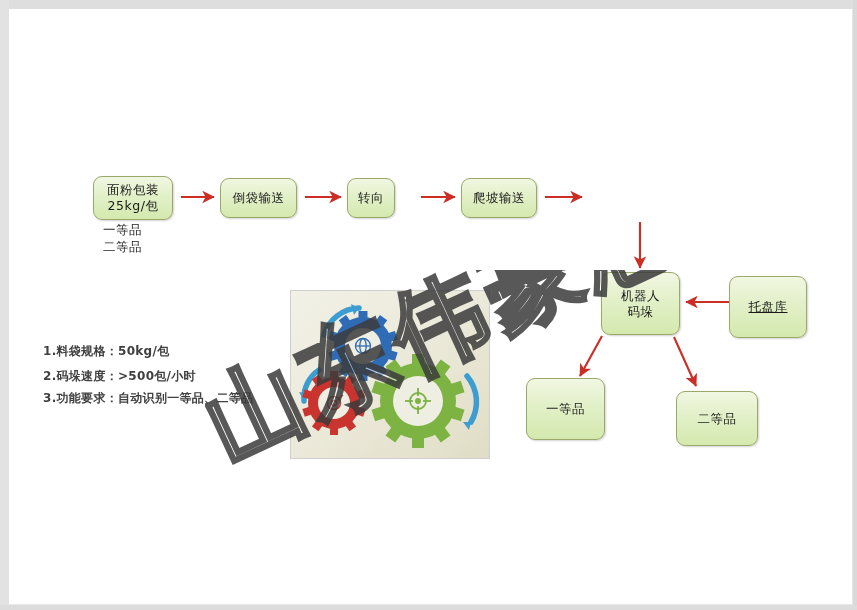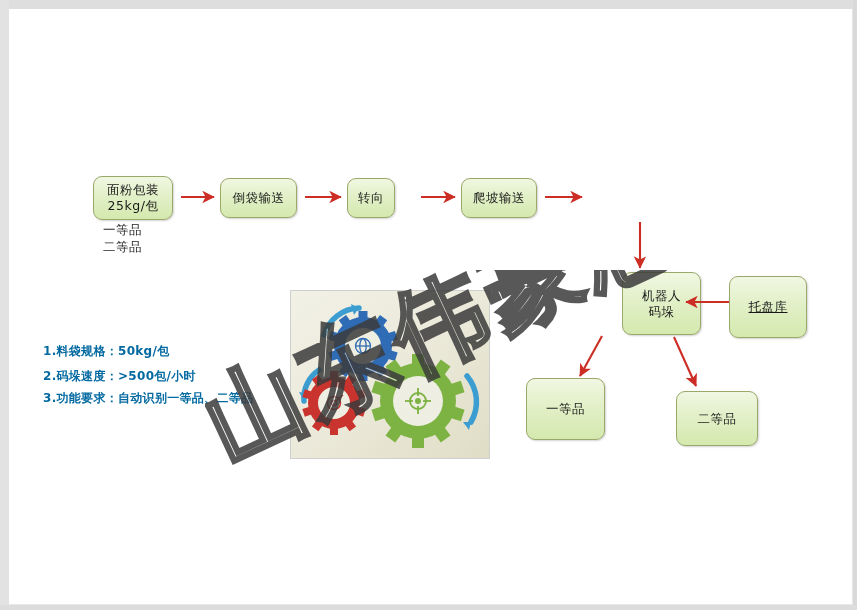--- a/index.html
+++ b/index.html
@@ -71,7 +71,7 @@
   <div class="plainlabel" style="left:103px;top:222px;">一等品
 二等品</div>
 
-  <div class="box" style="left:601px;top:272px;width:79px;height:63px;margin-left:21px;">
+  <div class="box" style="left:601px;top:272px;width:79px;height:63px;">
     <span style="white-space:pre-line;">机器人
 码垛</span>
   </div>

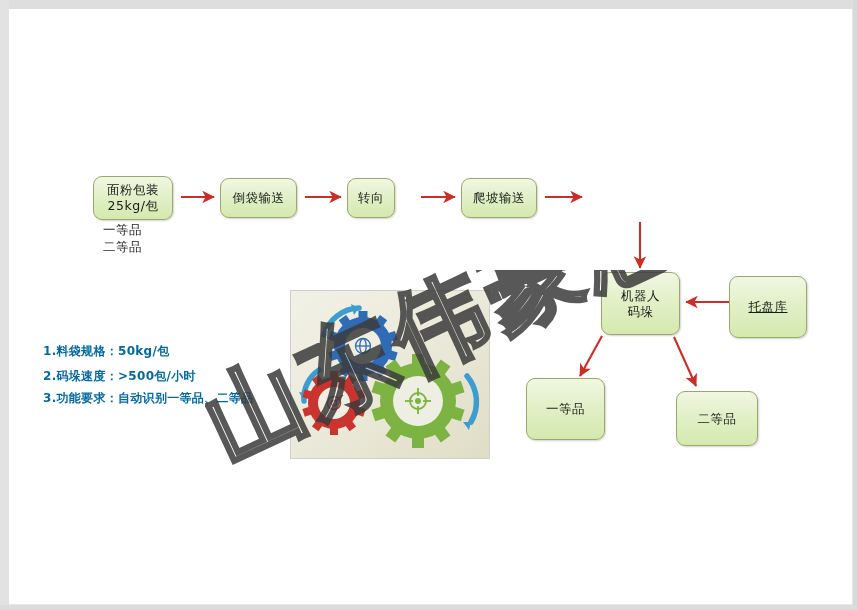--- a/index.html
+++ b/index.html
@@ -28,7 +28,7 @@
   .plainlabel{position:absolute;font-size:12.5px;line-height:1.35;color:#1f1f1f;
               letter-spacing:.5px;white-space:pre-line;}
 
-  .spec{position:absolute;font-size:12px;line-height:1.05;color:#0369a1;letter-spacing:.3px;font-weight:600;}
+  .spec{position:absolute;font-size:12px;line-height:1.05;color:#404040;letter-spacing:.3px;font-weight:600;}
 
   
   .arrow{position:absolute;}

